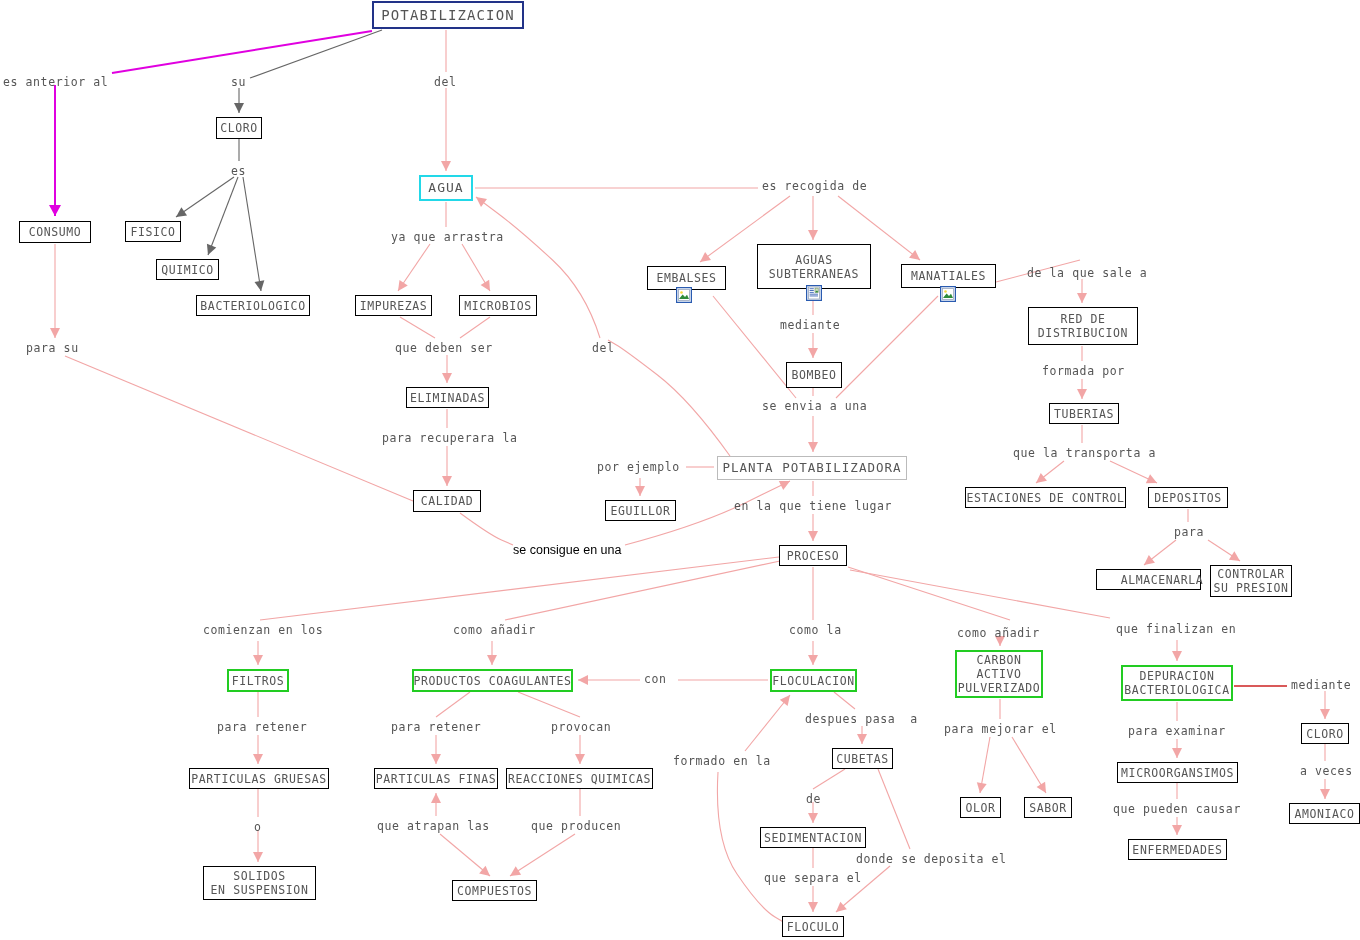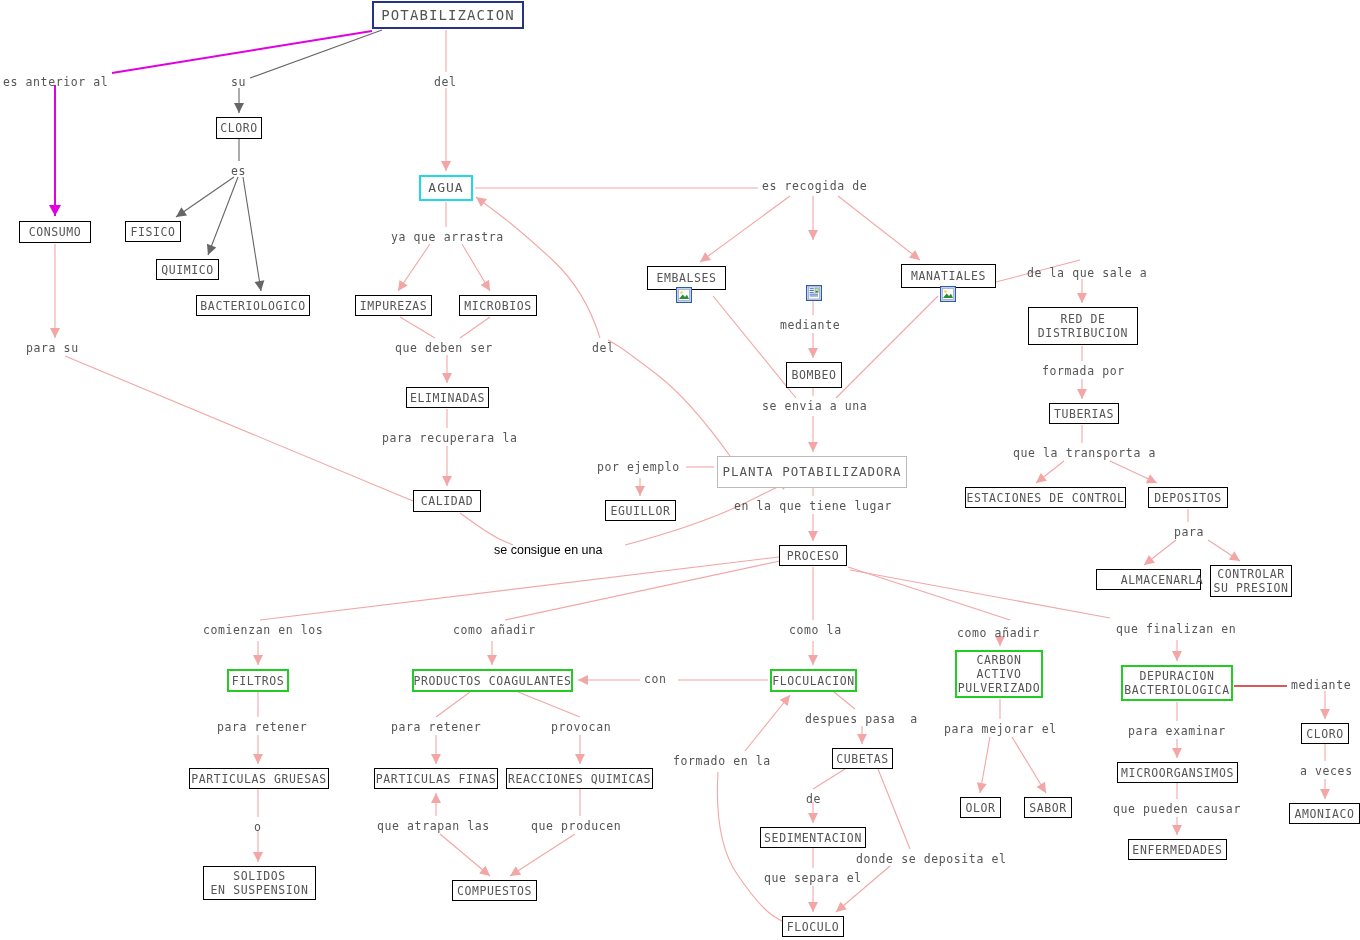--- a/index.html
+++ b/index.html
@@ -252,6 +252,8 @@
         <circle cx="5.5" cy="5.5" r="1.3" fill="#f5d63c"></circle>
         <path d="M3 12 L6.6 7.4 L9 10 L11 7.8 L13 12 Z" fill="#2e8b3a"></path>
       </svg></div>
+    <div class="node" style="left: 757px; top: 244px; width: 114px; height: 45px;">AGUAS
+SUBTERRANEAS</div>
     <div class="node-icon" style="left: 806px; top: 285px;"><svg width="16" height="16" viewBox="0 0 16 16">
         <rect x="0.5" y="0.5" width="15" height="15" fill="#eef3fb" stroke="#2a5bb0" stroke-width="1.4"></rect>
         <rect x="2.5" y="2" width="11" height="12" fill="#ffffff" stroke="#9aa7bd" stroke-width="0.8"></rect>

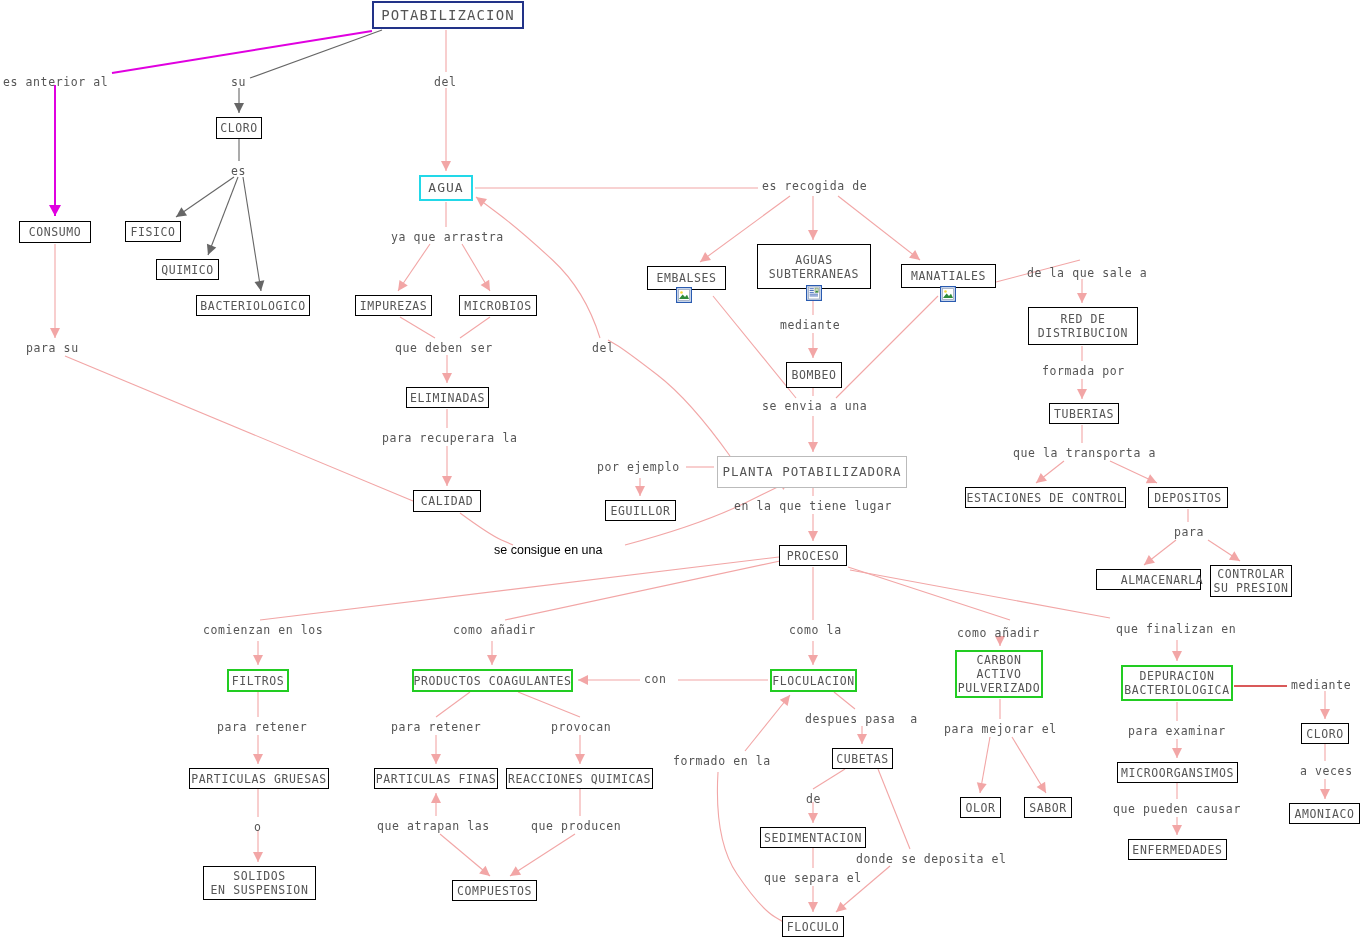--- a/index.html
+++ b/index.html
@@ -273,7 +273,7 @@
         <path d="M3 12 L6.6 7.4 L9 10 L11 7.8 L13 12 Z" fill="#2e8b3a"></path>
       </svg></div>
     <div class="node" style="left: 786px; top: 362px; width: 56px; height: 26px;">BOMBEO</div>
-    <div class="node gray" style="left: 717px; top: 456px; width: 190px; height: 32px;">PLANTA POTABILIZADORA</div>
+    <div class="node gray" style="left: 717px; top: 456px; width: 190px; height: 24px;">PLANTA POTABILIZADORA</div>
     <div class="node" style="left: 1028px; top: 307px; width: 110px; height: 38px;">RED DE
 DISTRIBUCION</div>
     <div class="node" style="left: 1049px; top: 403px; width: 70px; height: 21px;">TUBERIAS</div>

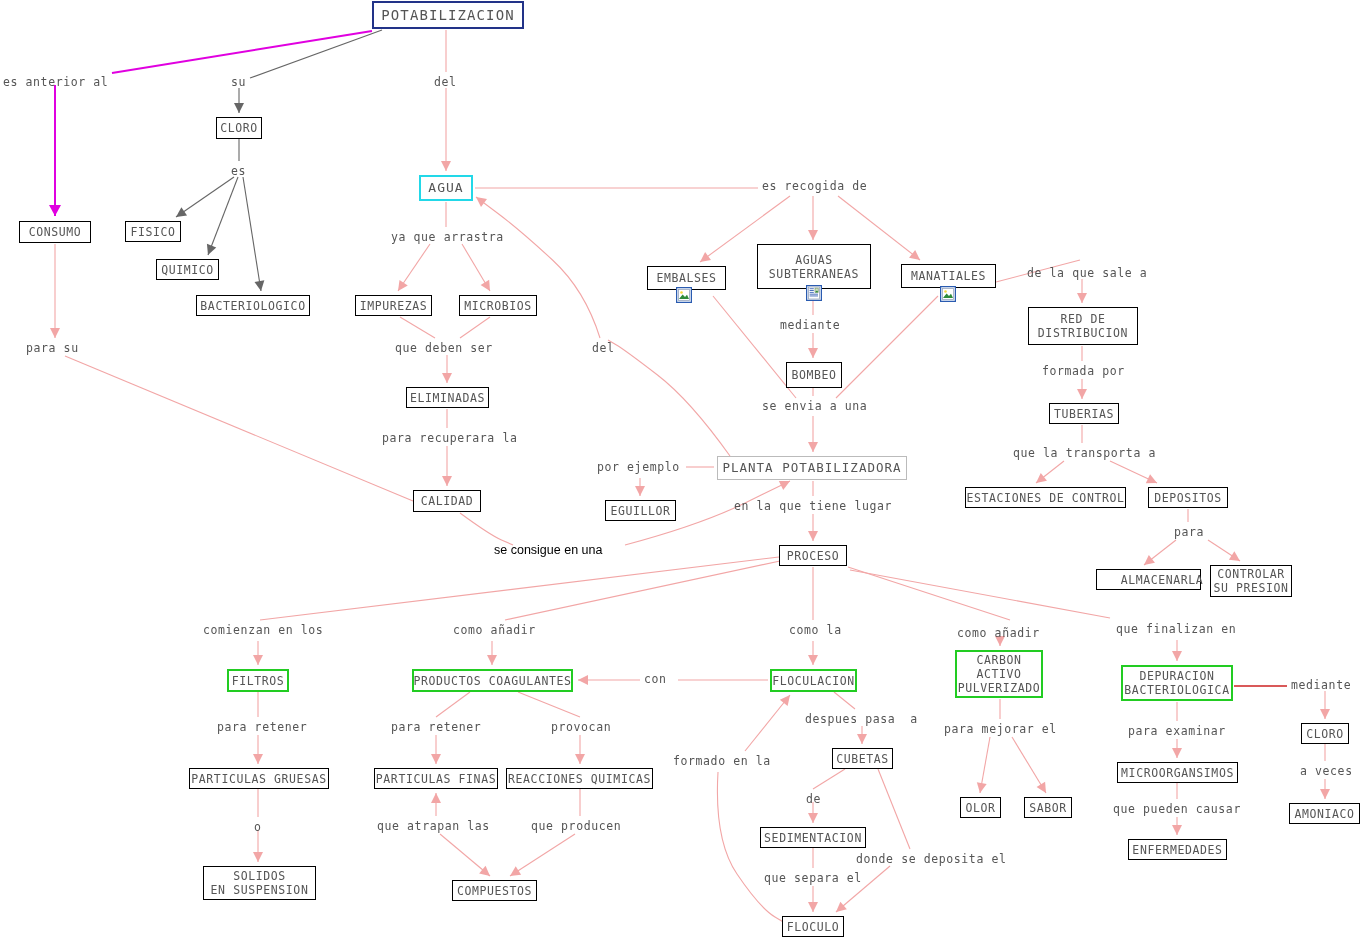--- a/index.html
+++ b/index.html
@@ -315,7 +315,7 @@
     <div class="link-label" style="left: 395px; top: 342px;">que deben ser</div>
     <div class="link-label" style="left: 382px; top: 432px;">para recuperara la</div>
     <div class="link-label" style="left: 592px; top: 342px;">del</div>
-    <div class="link-label sans" style="left: 494px; top: 544px;">se consigue en una</div>
+    <div class="link-label sans" style="left: 513px; top: 544px;">se consigue en una</div>
     <div class="link-label" style="left: 597px; top: 461px;">por ejemplo</div>
     <div class="link-label" style="left: 762px; top: 180px;">es recogida de</div>
     <div class="link-label" style="left: 780px; top: 319px;">mediante</div>

